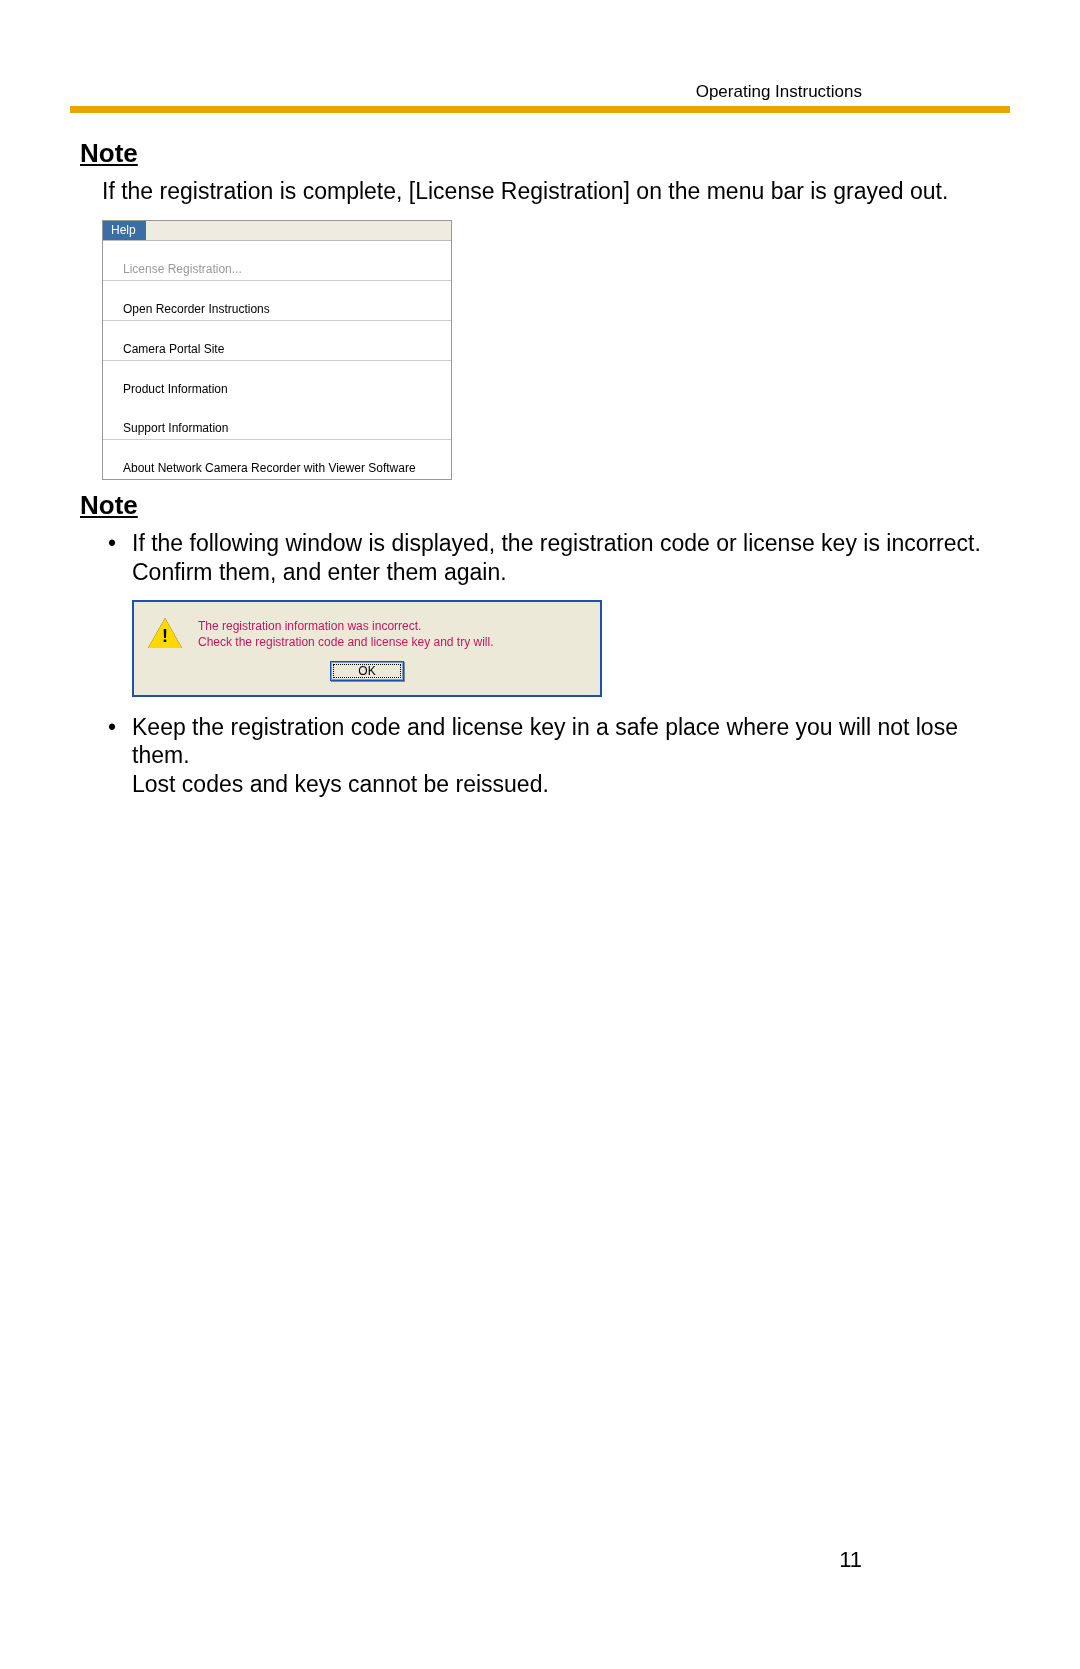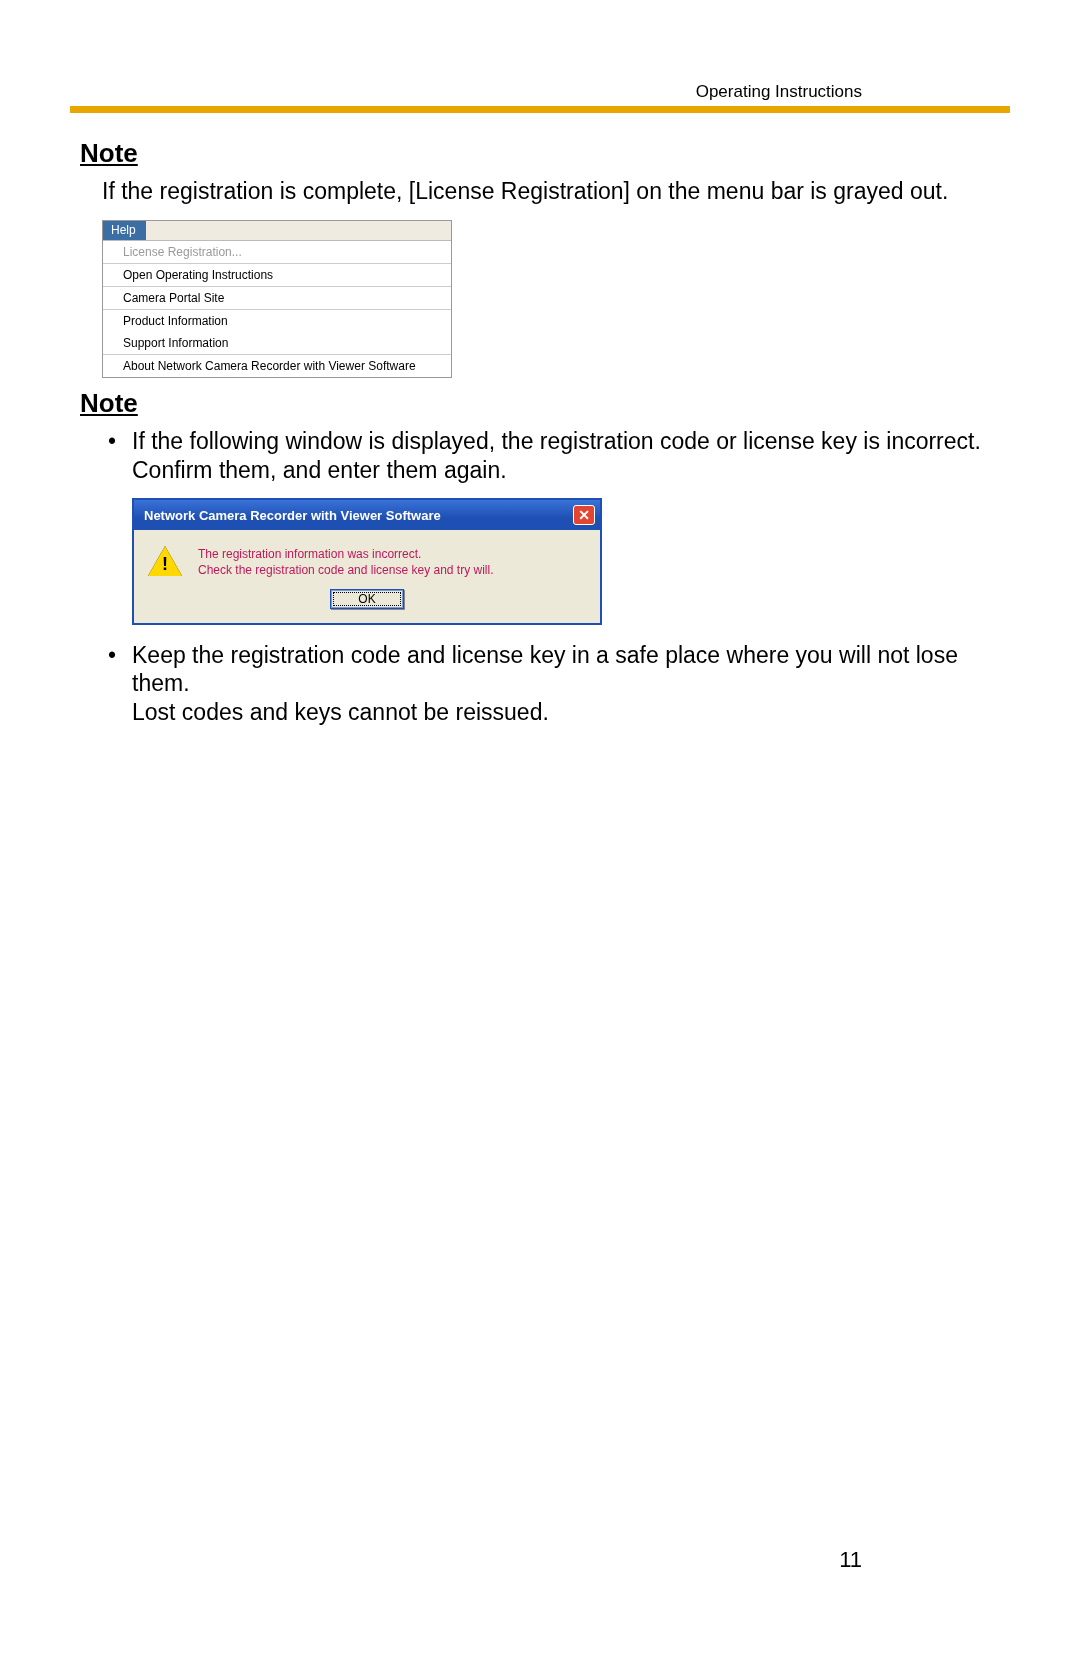--- a/index.html
+++ b/index.html
@@ -87,7 +87,7 @@
     background: #fff;
   }
   .menu-item {
-    padding: 4px 8px 4px 20px;
+    padding: 21px 8px 4px 20px;
     border-bottom: 1px solid #ccc;
     font-size: 12px;
     white-space: nowrap;

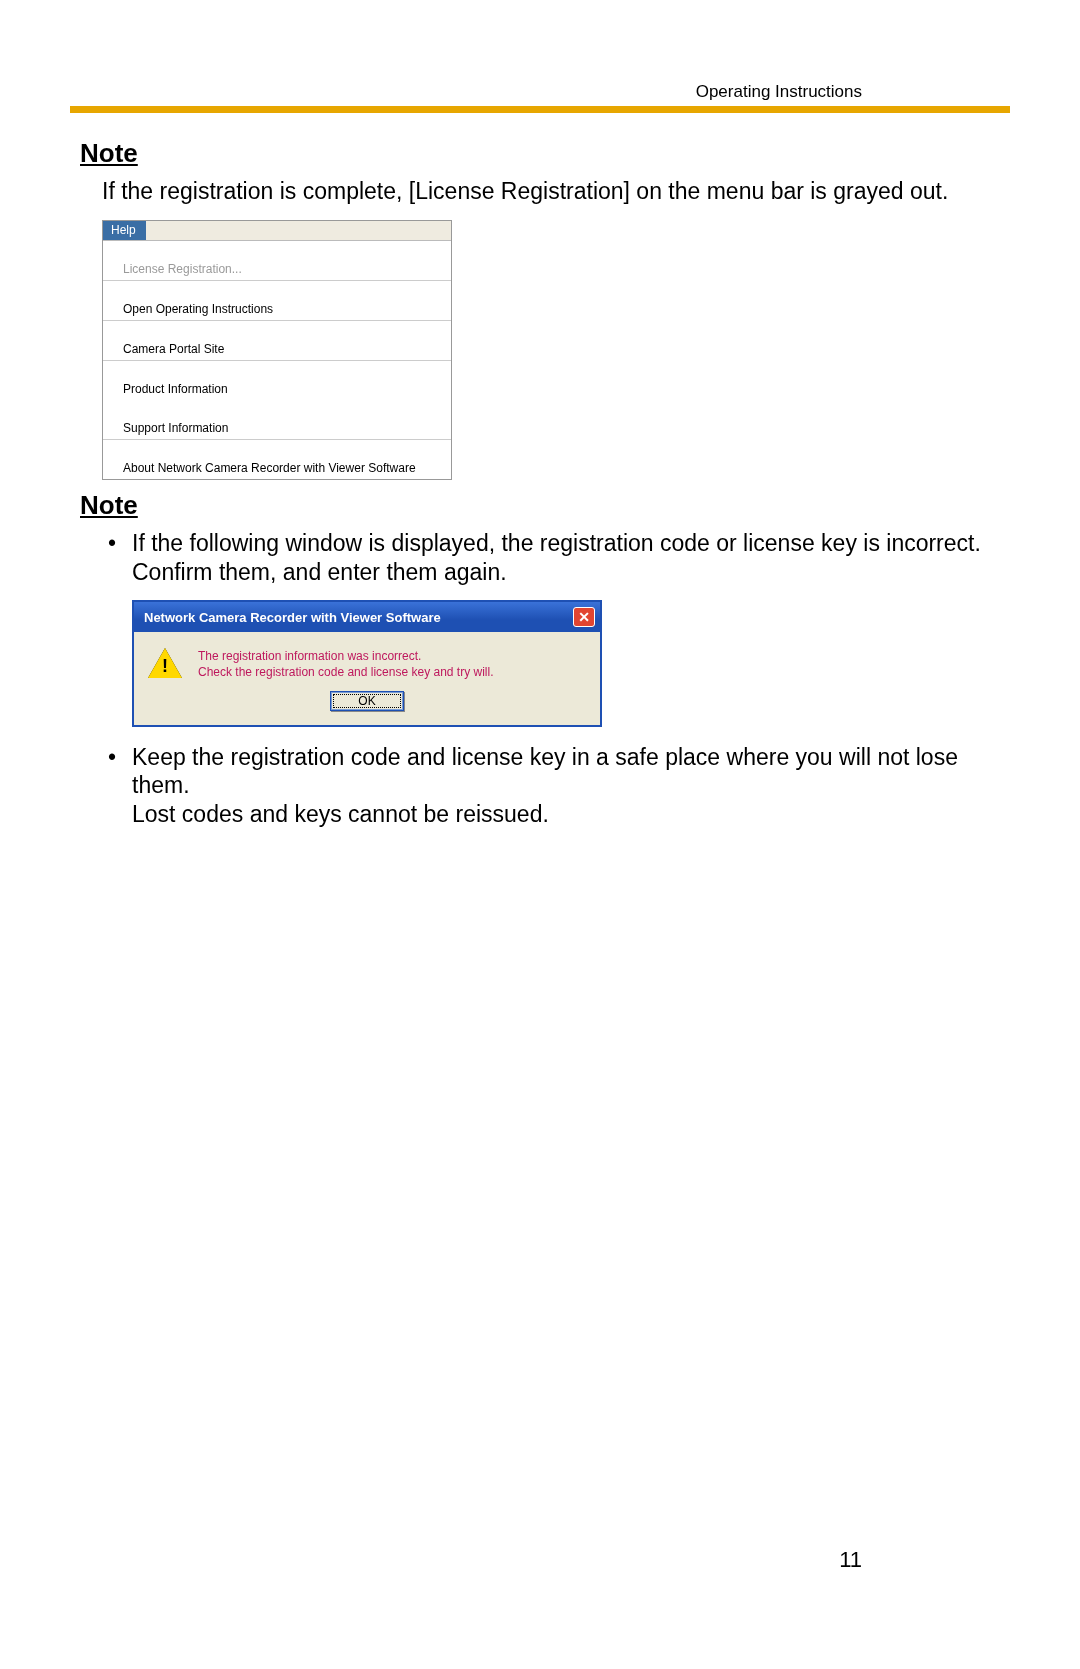--- a/index.html
+++ b/index.html
@@ -204,7 +204,7 @@
       </div>
       <div class="menu-list">
         <div class="menu-item disabled">License Registration...</div>
-        <div class="menu-item">Open Operating Instructions</div>
+        <div class="menu-item">Open Recorder Instructions</div>
         <div class="menu-item">Camera Portal Site</div>
         <div class="menu-item" style="border-bottom:none">Product Information</div>
         <div class="menu-item">Support Information</div>

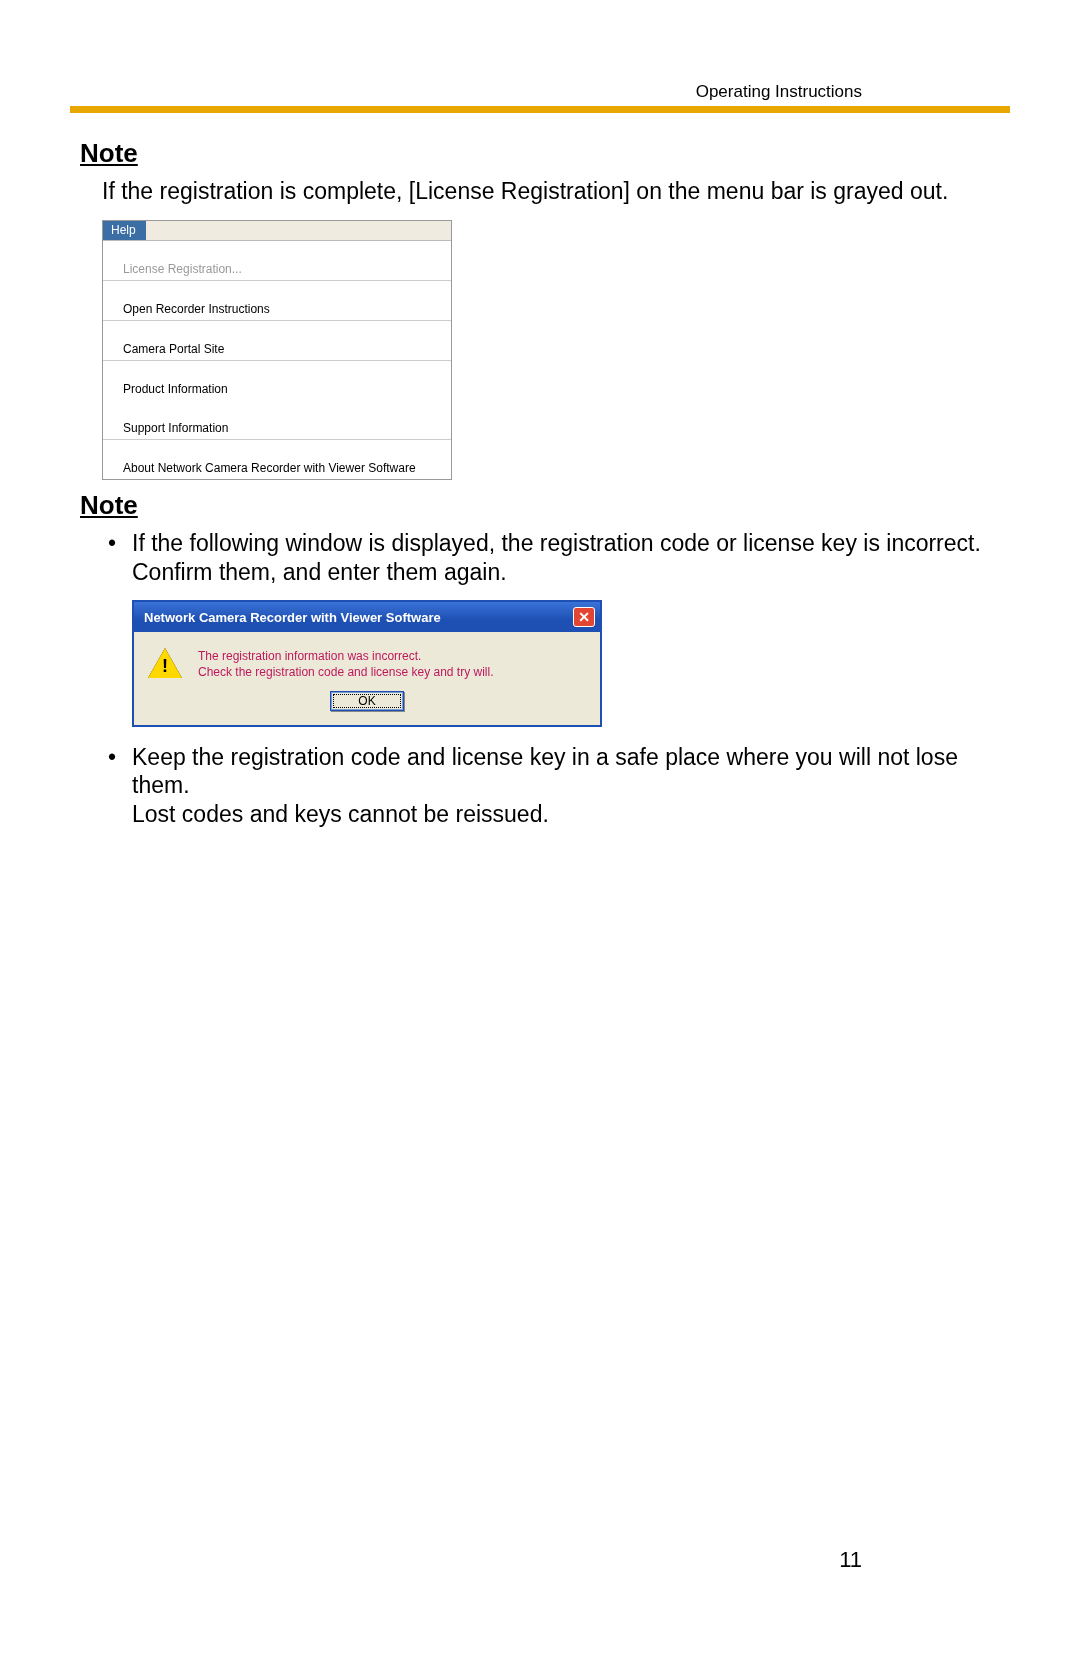--- a/index.html
+++ b/index.html
@@ -219,10 +219,6 @@
     </ul>
 
     <div class="dialog-mock">
-      <div class="dialog-titlebar">
-        <span>Network Camera Recorder with Viewer Software</span>
-        <span class="close-btn">✕</span>
-      </div>
       <div class="dialog-body">
         <div class="warn-icon">
           <div class="warn-tri">

